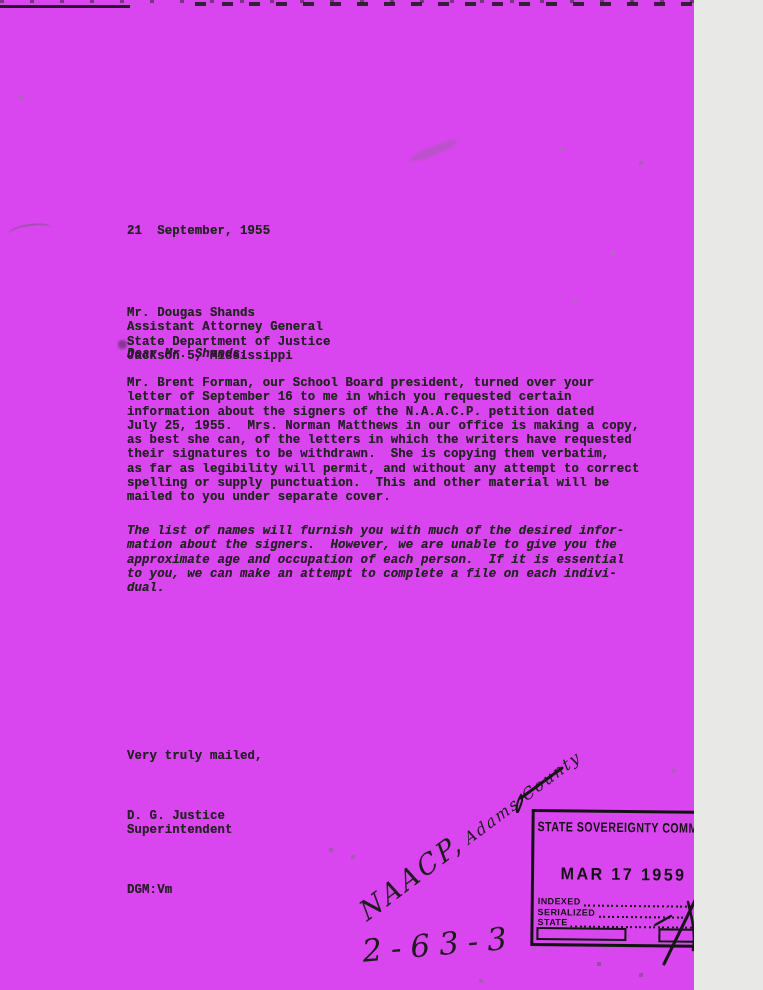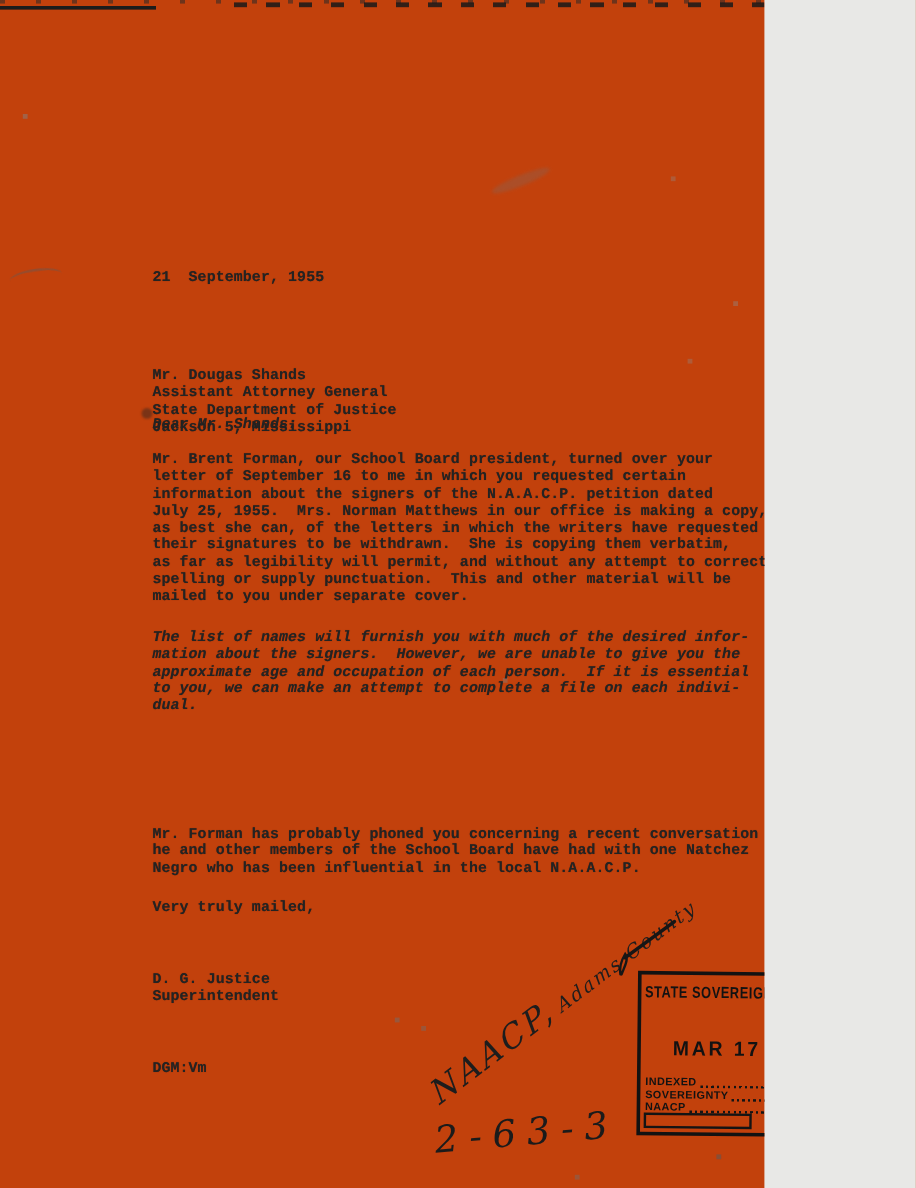--- a/index.html
+++ b/index.html
@@ -6,8 +6,8 @@
   html,body { background:#e8e8e6; }
   .page {
     position:relative;
-    width:637px; height:990px;
-    background:#c2410c;
+    width:694px; height:990px;
+    background:#d946ef;
     overflow:hidden;
     font-family:"Liberation Mono", monospace;
   }

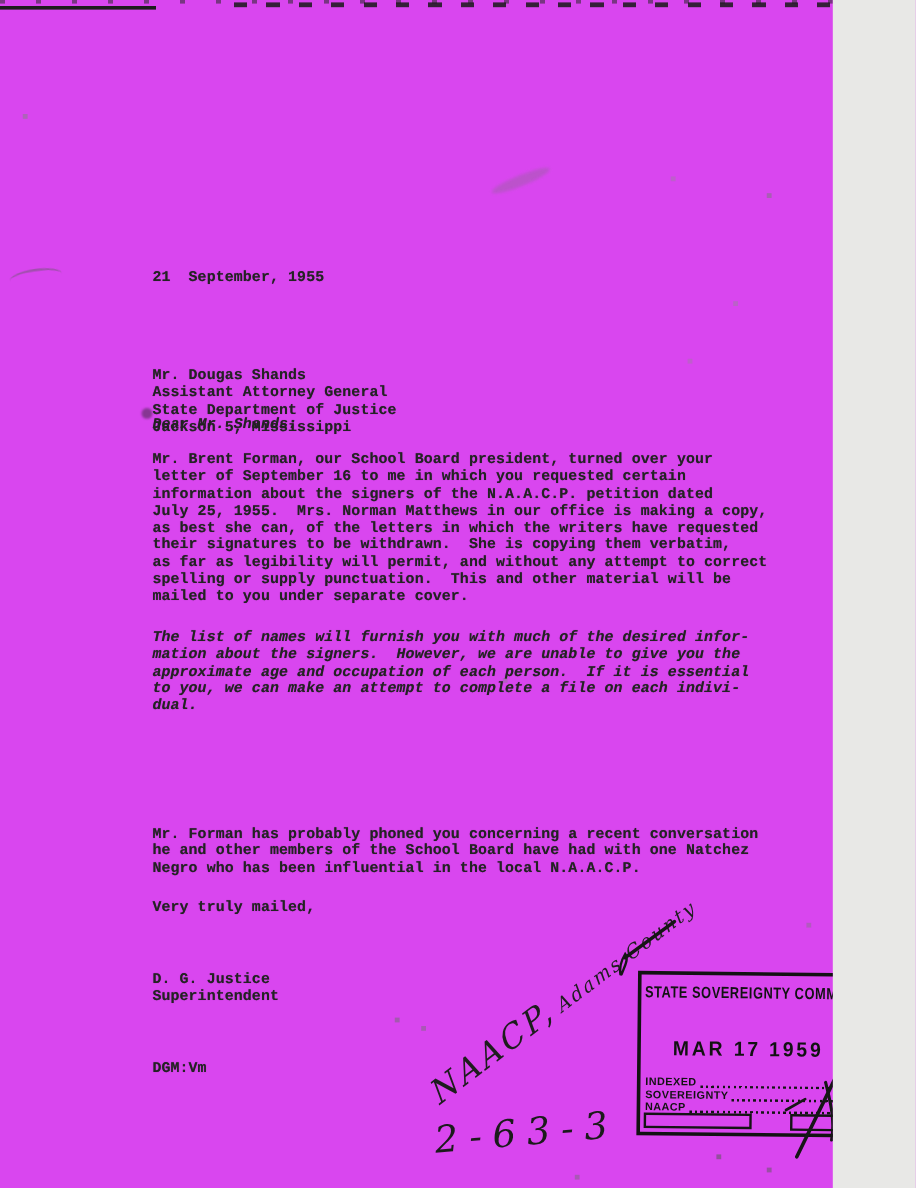--- a/index.html
+++ b/index.html
@@ -164,9 +164,6 @@
 approximate age and occupation of each person.  If it is essential
 to you, we can make an attempt to complete a file on each indivi-
 dual.</div>
-  <div class="tw para4">Mr. Forman has probably phoned you concerning a recent conversation
-he and other members of the School Board have had with one Natchez
-Negro who has been influential in the local N.A.A.C.P.</div>
   <div class="tw closing">Very truly mailed,</div>
   <div class="tw signature">D. G. Justice
 Superintendent</div>

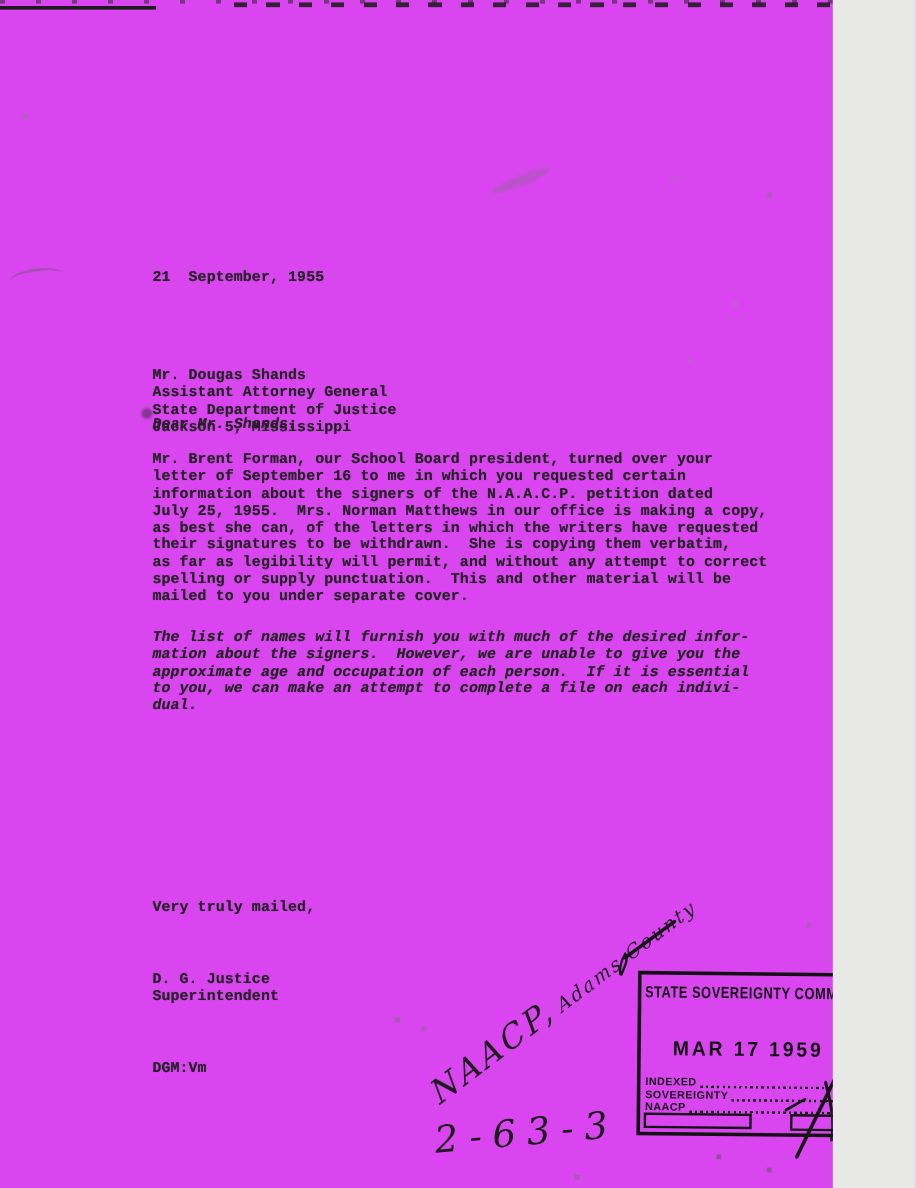--- a/index.html
+++ b/index.html
@@ -184,7 +184,7 @@
         <span class="stamp-leader"></span>
       </div>
       <div class="stamp-row">
-        <span class="stamp-label">SOVEREIGNTY</span>
+        <span class="stamp-label">SERIALIZED</span>
         <span class="stamp-leader"></span>
       </div>
       <div class="stamp-row">

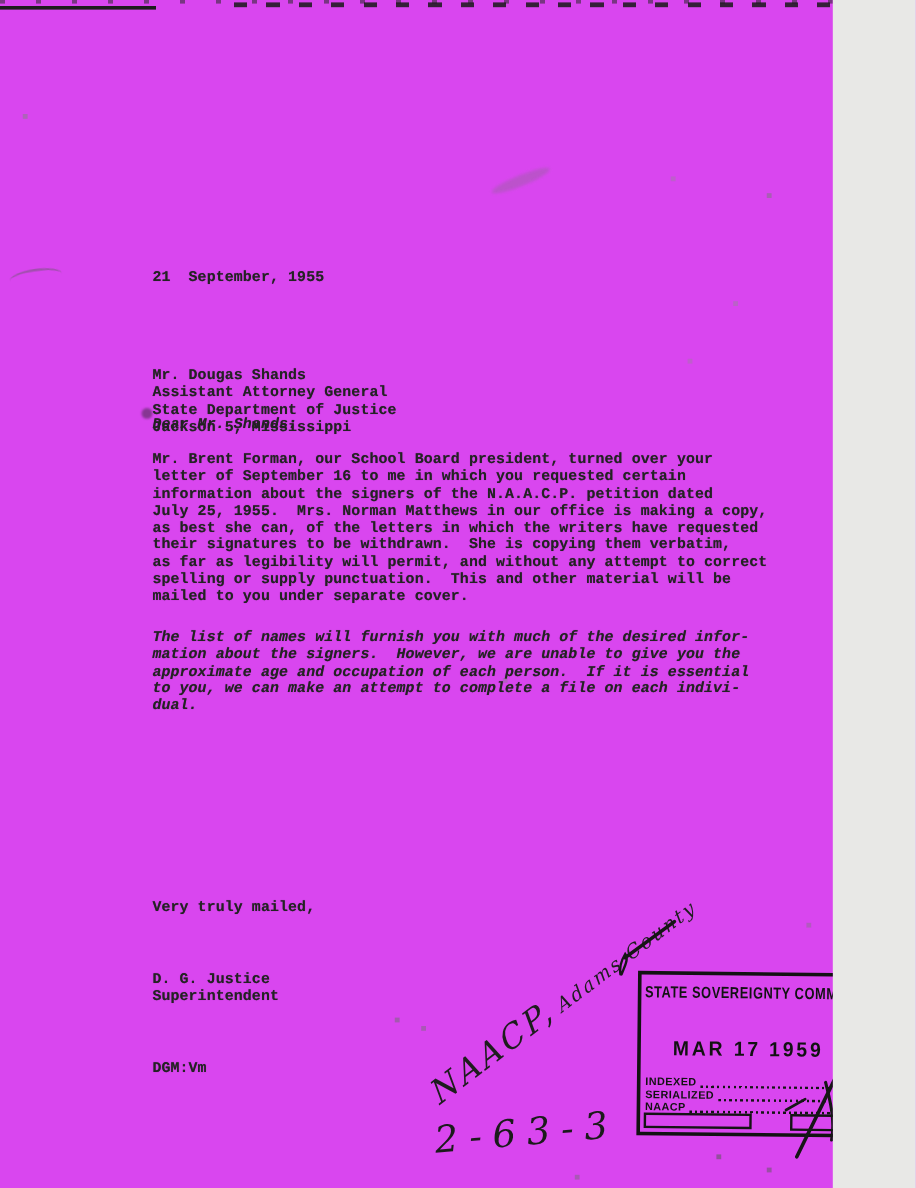--- a/index.html
+++ b/index.html
@@ -188,7 +188,7 @@
         <span class="stamp-leader"></span>
       </div>
       <div class="stamp-row">
-        <span class="stamp-label">NAACP</span>
+        <span class="stamp-label">STATE</span>
         <span class="stamp-leader"></span>
       </div>
     </div>

